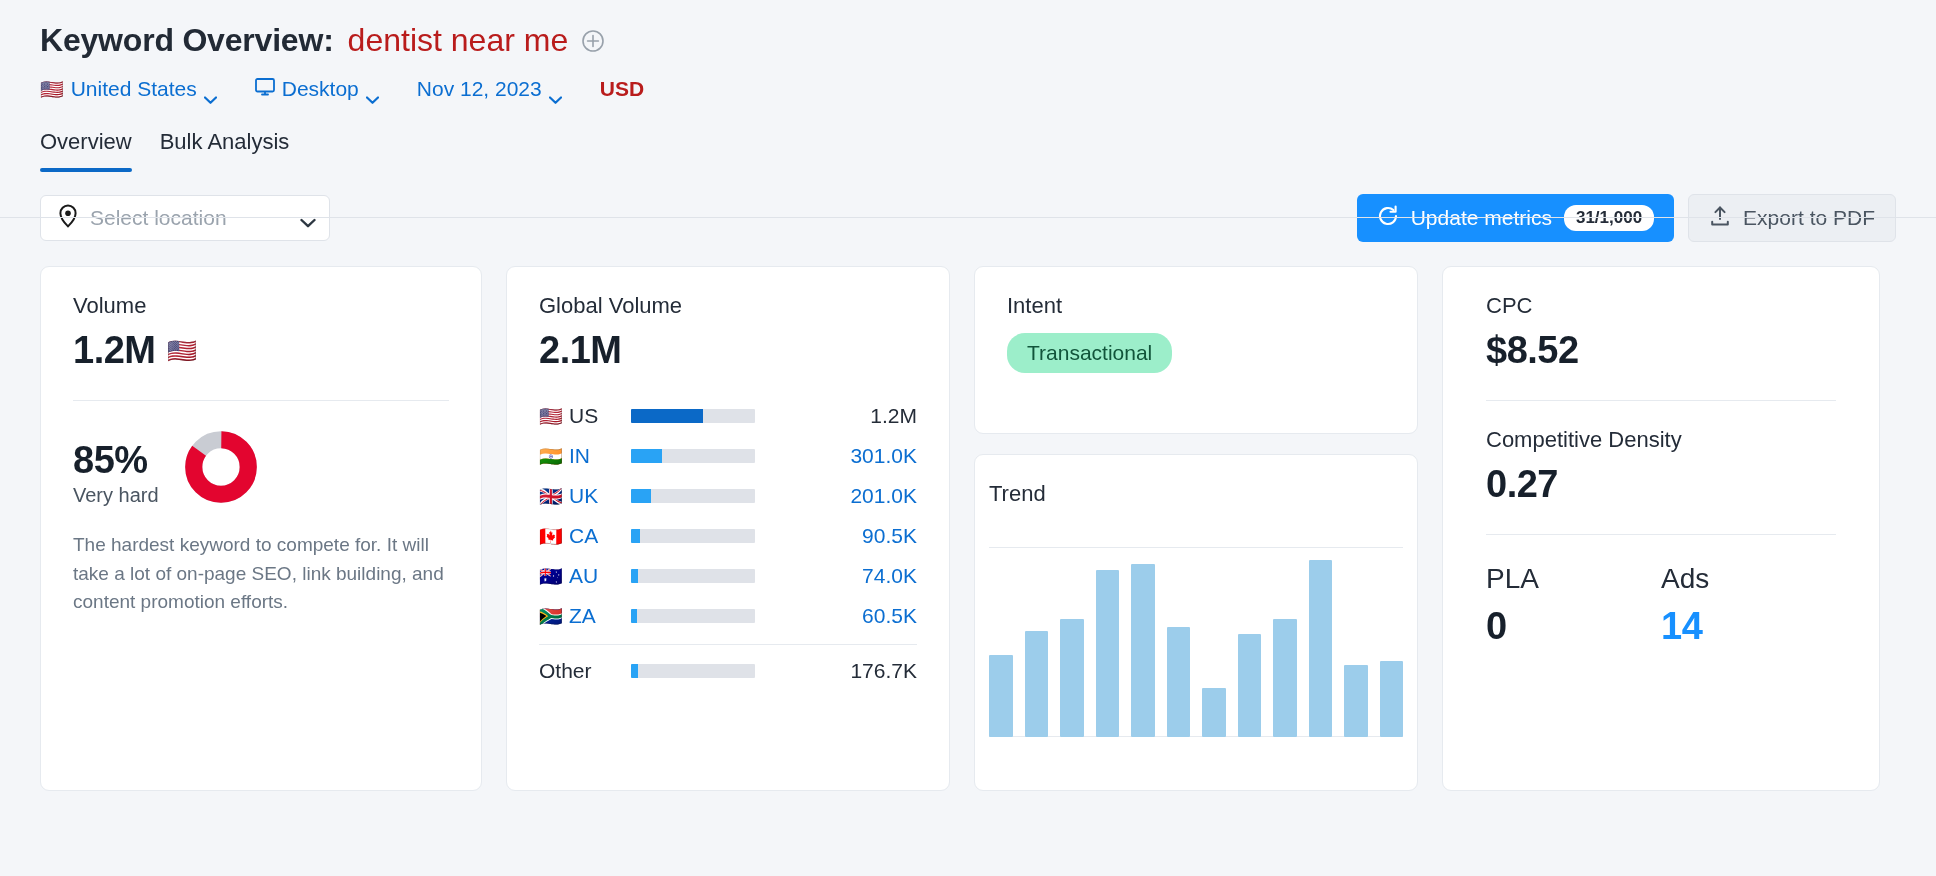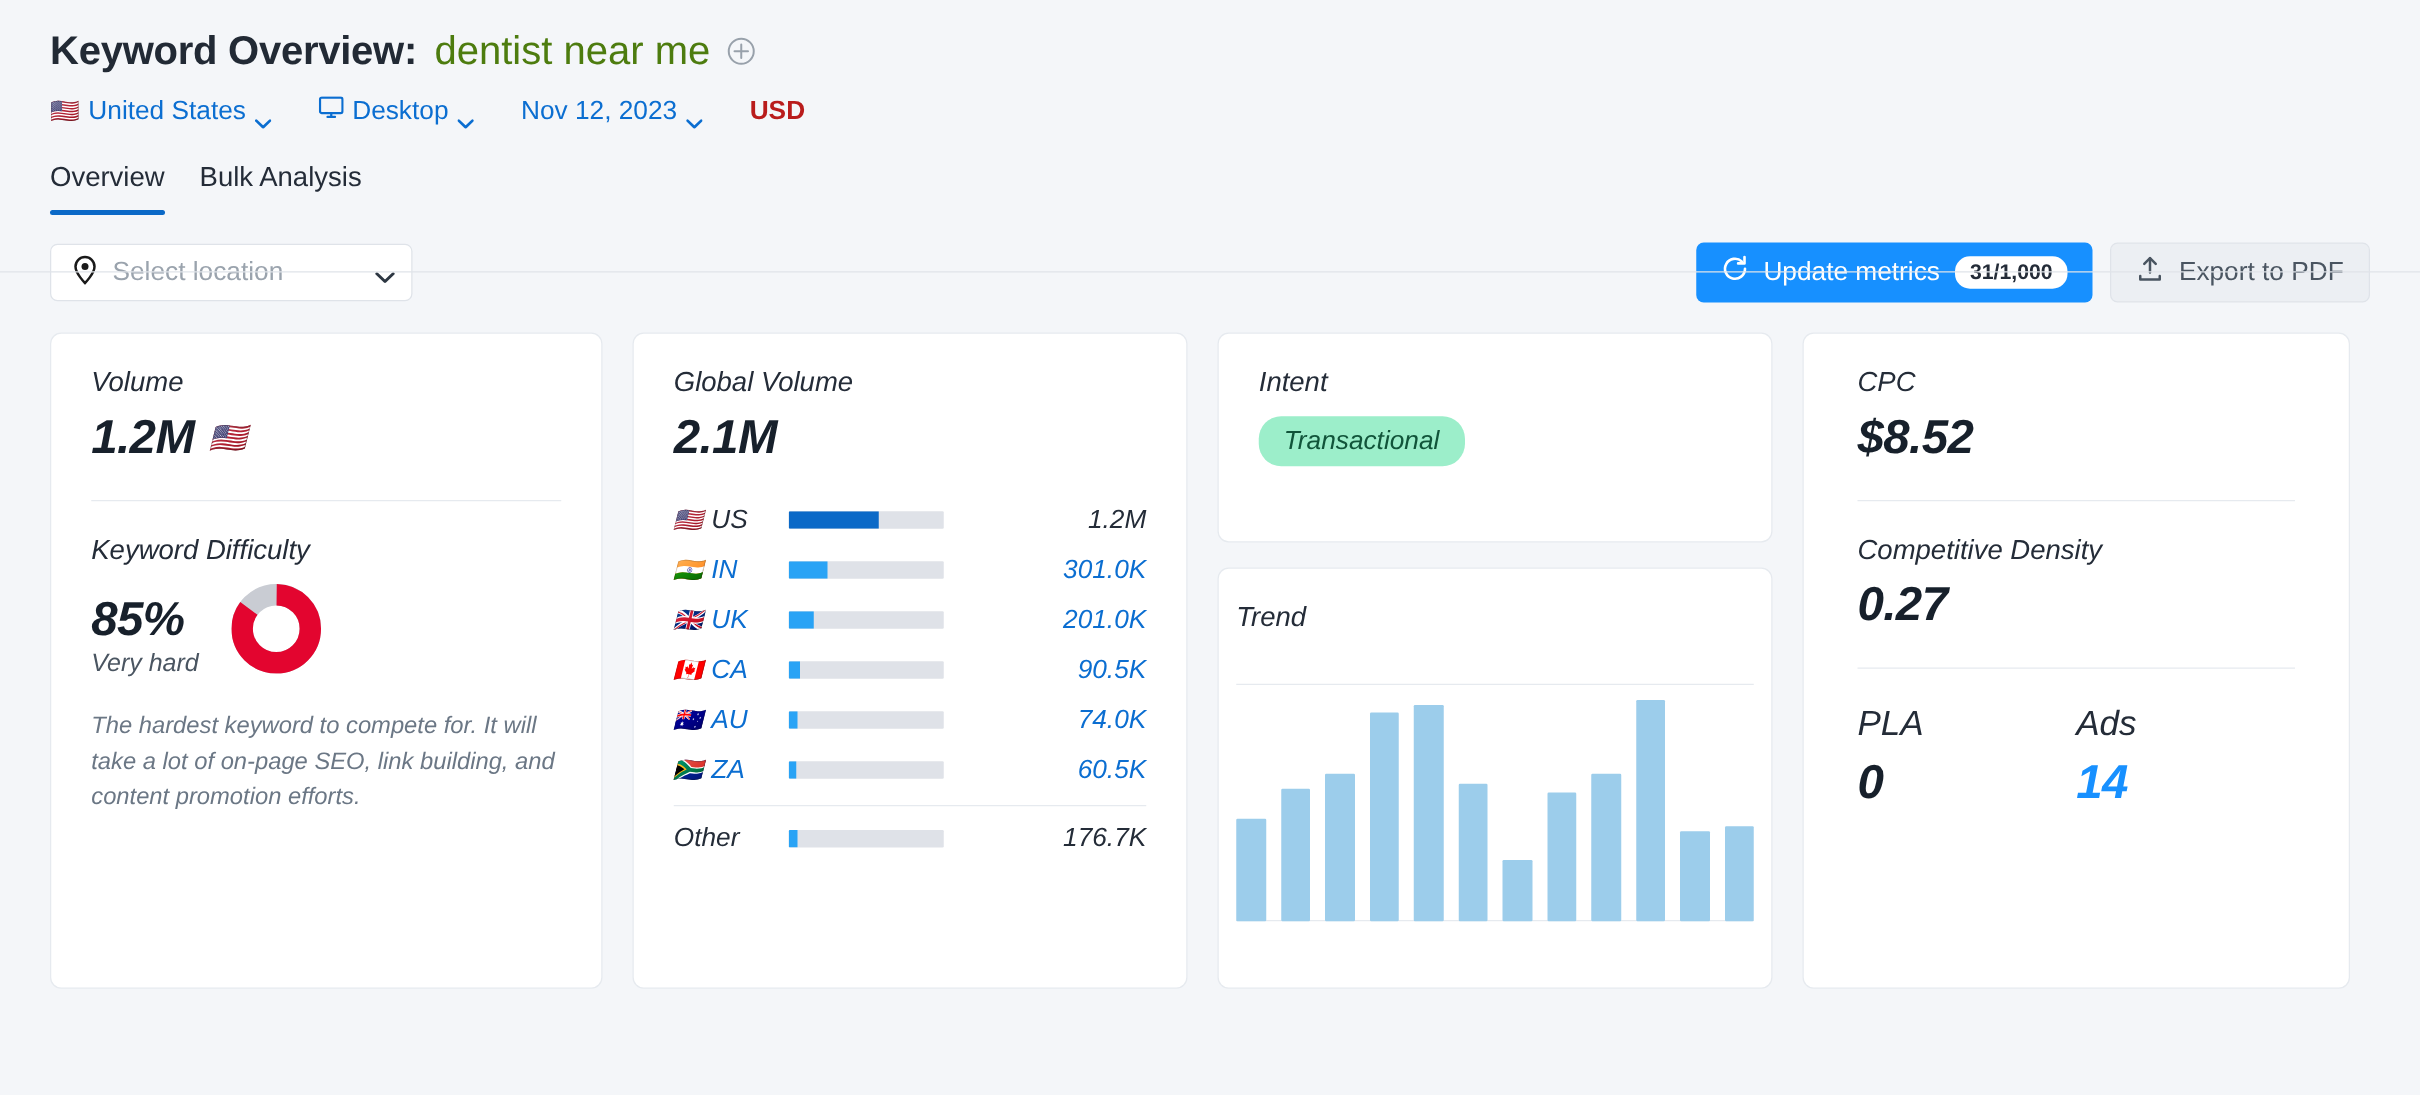--- a/index.html
+++ b/index.html
@@ -16,7 +16,7 @@
   .header { padding: 22px 0 0 40px; }
   .title-row { display: flex; align-items: baseline; gap: 14px; }
   .title-main { font-size: 32px; font-weight: bold; letter-spacing: -0.2px; color: #222a35; }
-  .title-kw { font-size: 32px; font-weight: normal; color: #4d7c0f; }
+  .title-kw { font-size: 32px; font-weight: normal; color: #b91c1c; }
   .plus-icon {
     width: 26px; height: 26px; display: inline-block; position: relative;
     align-self: center; margin-left: -2px;

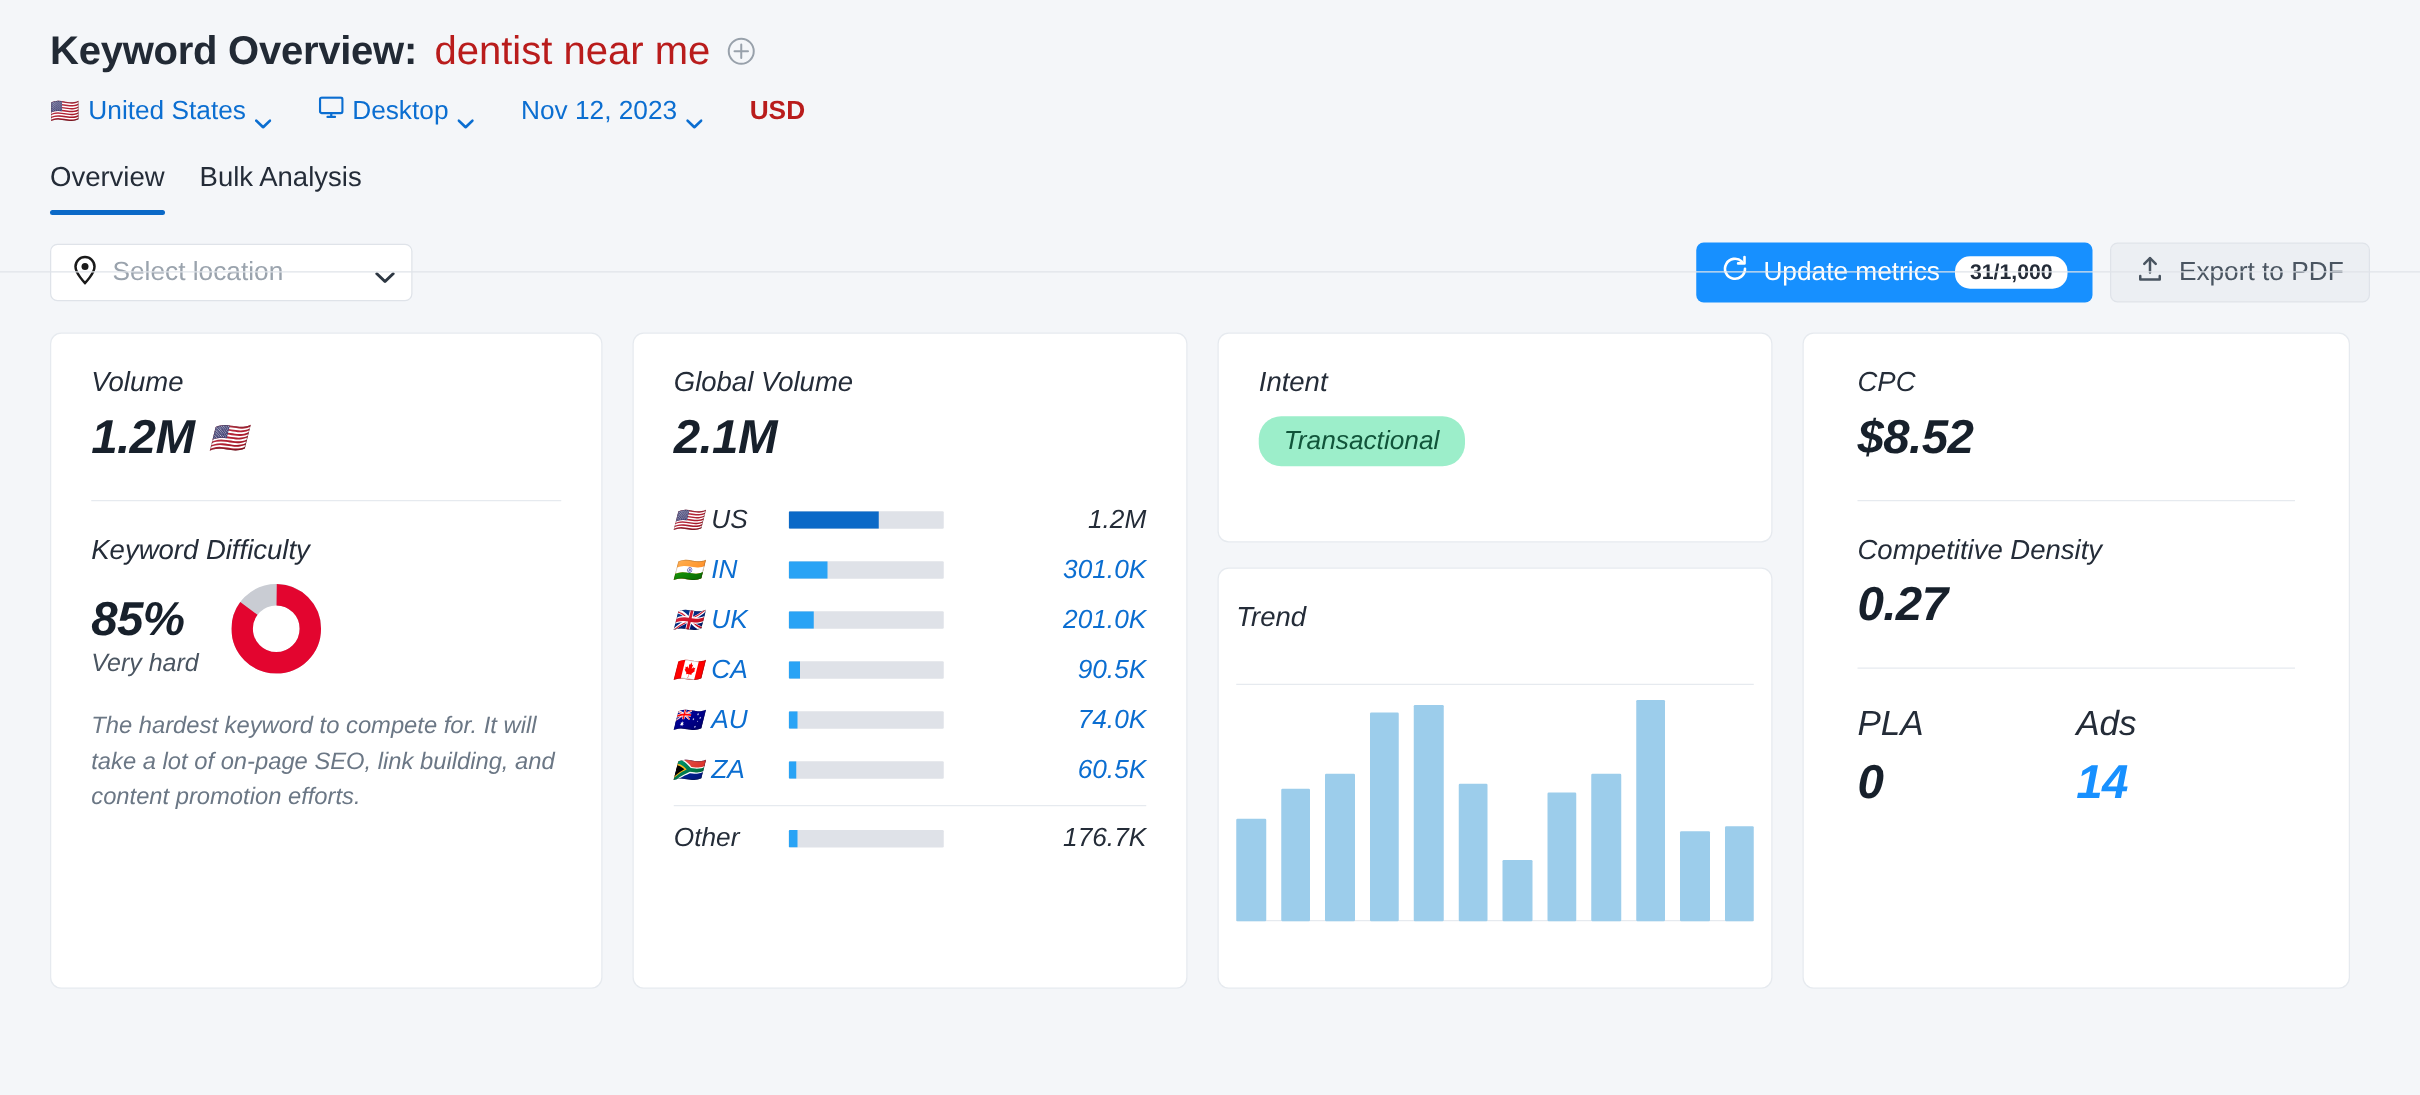--- a/index.html
+++ b/index.html
@@ -65,7 +65,7 @@
   }
 
   
-  .cards { display: flex; gap: 24px; padding: 24px 40px 0 40px; align-items: flex-start; font-style: italic; }
+  .cards { display: flex; gap: 24px; padding: 24px 40px 0 40px; align-items: flex-start; }
   .card {
     background: #fff; border: 1px solid #e6eaef; border-radius: 9px;
   }

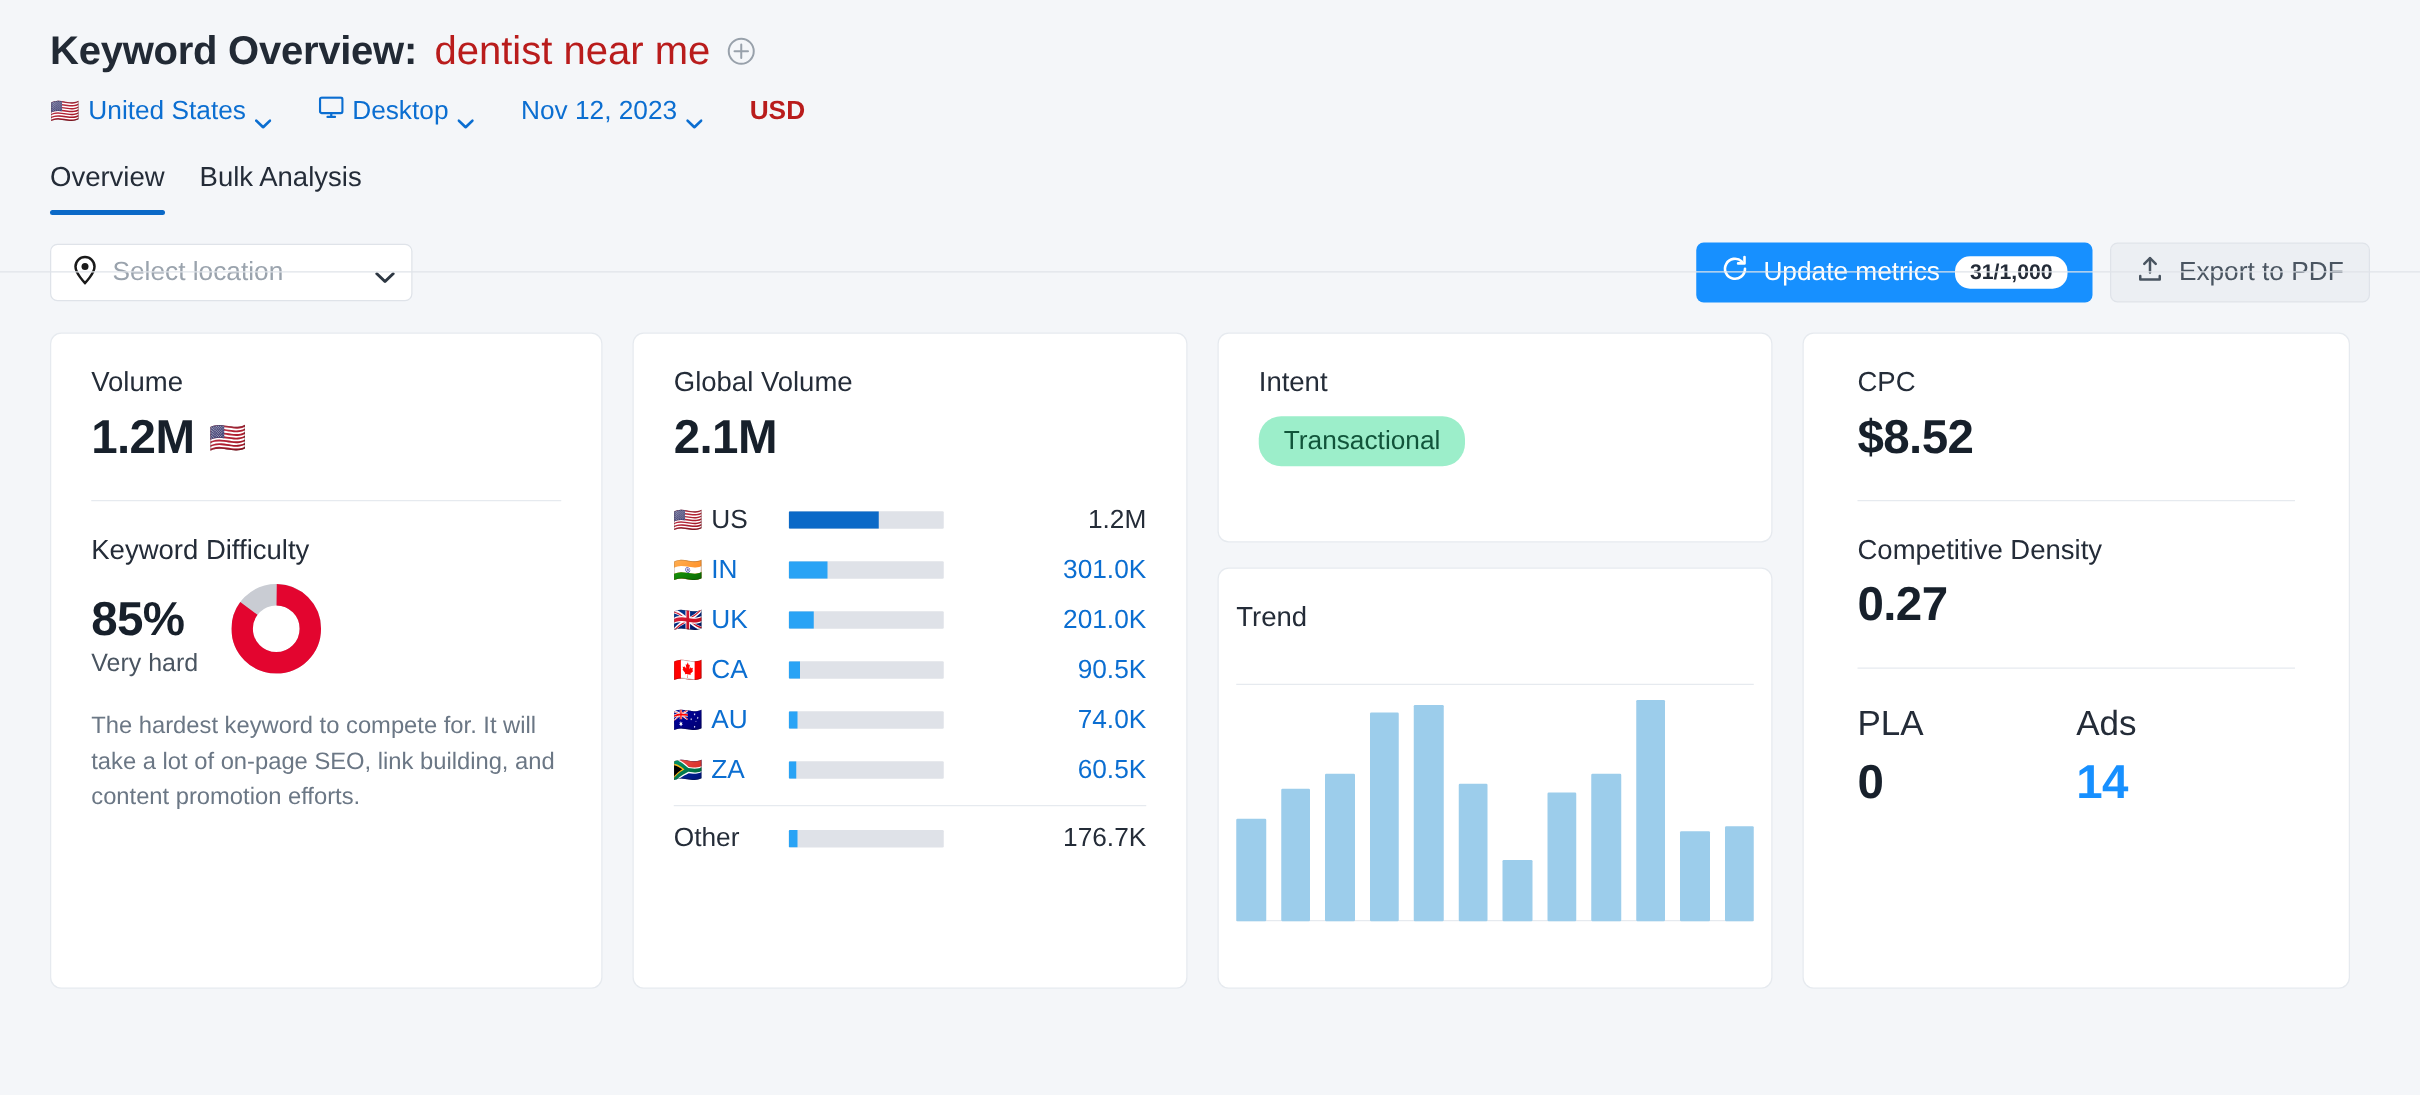--- a/index.html
+++ b/index.html
@@ -242,7 +242,6 @@
       <div class="divider"></div>
 
       <div class="kd-block">
-        <div class="card-label">Keyword Difficulty</div>
         <div class="kd-row">
           <div>
             <div class="kd-num">85%</div>

